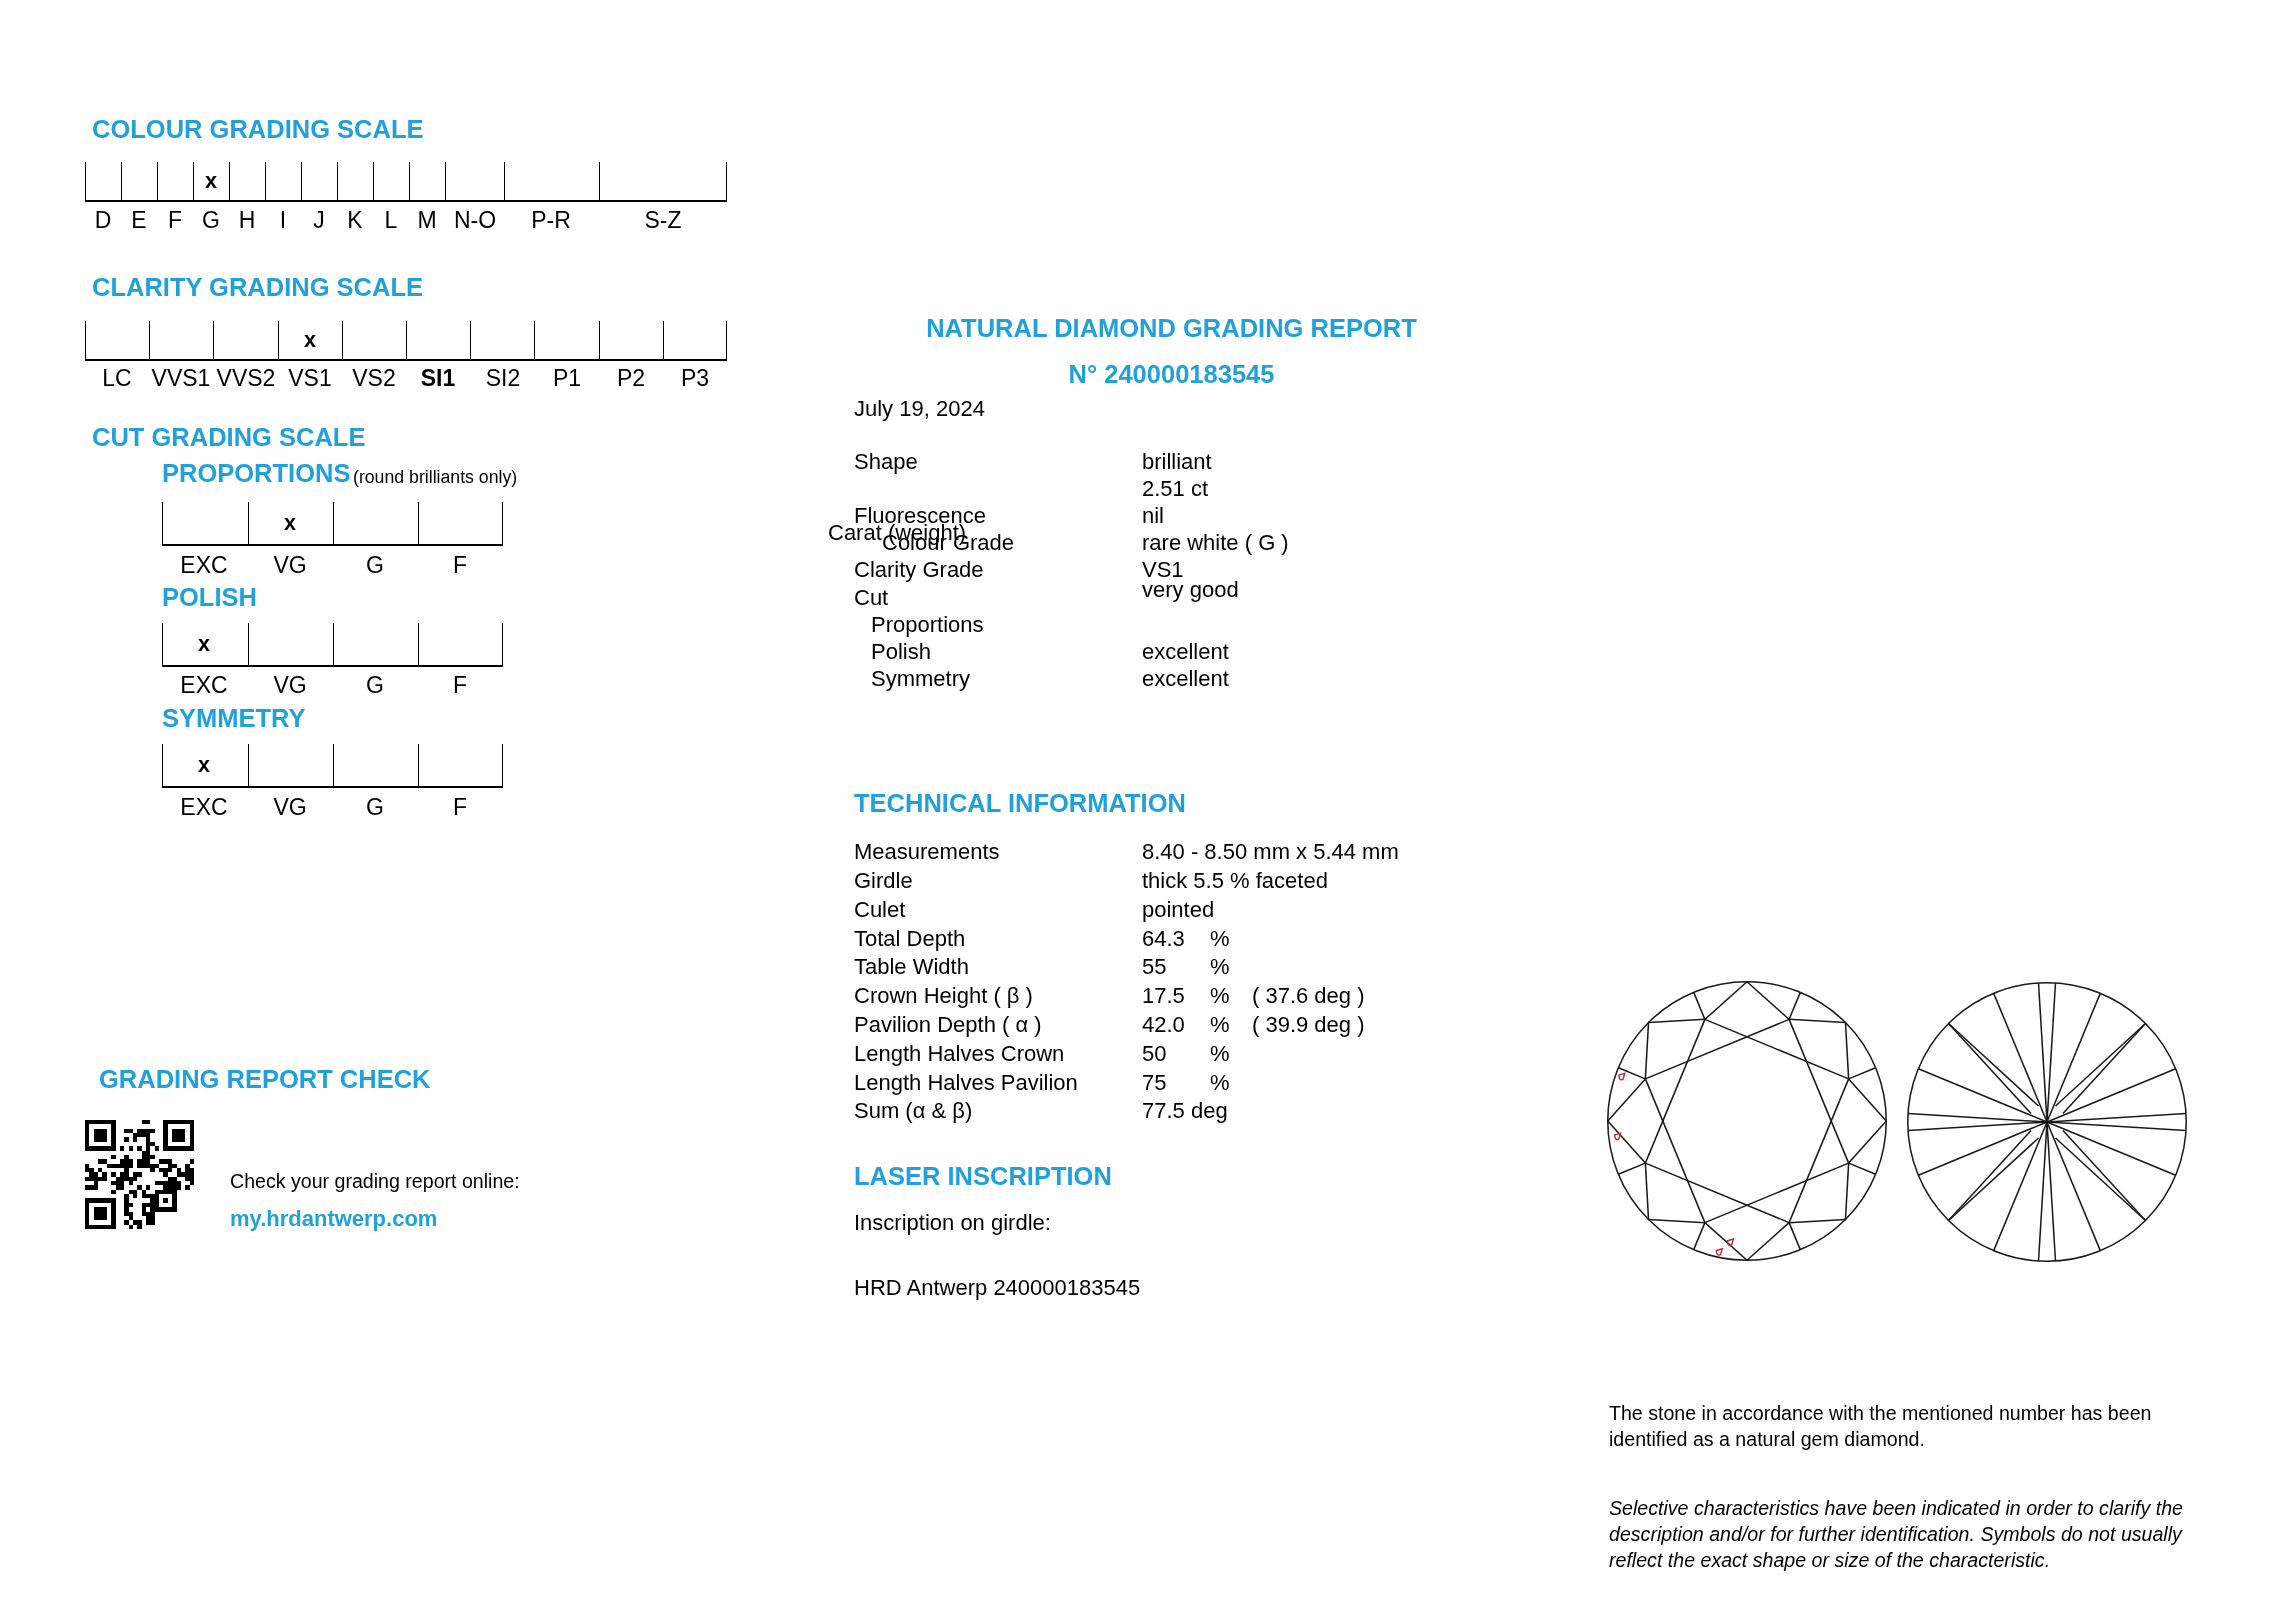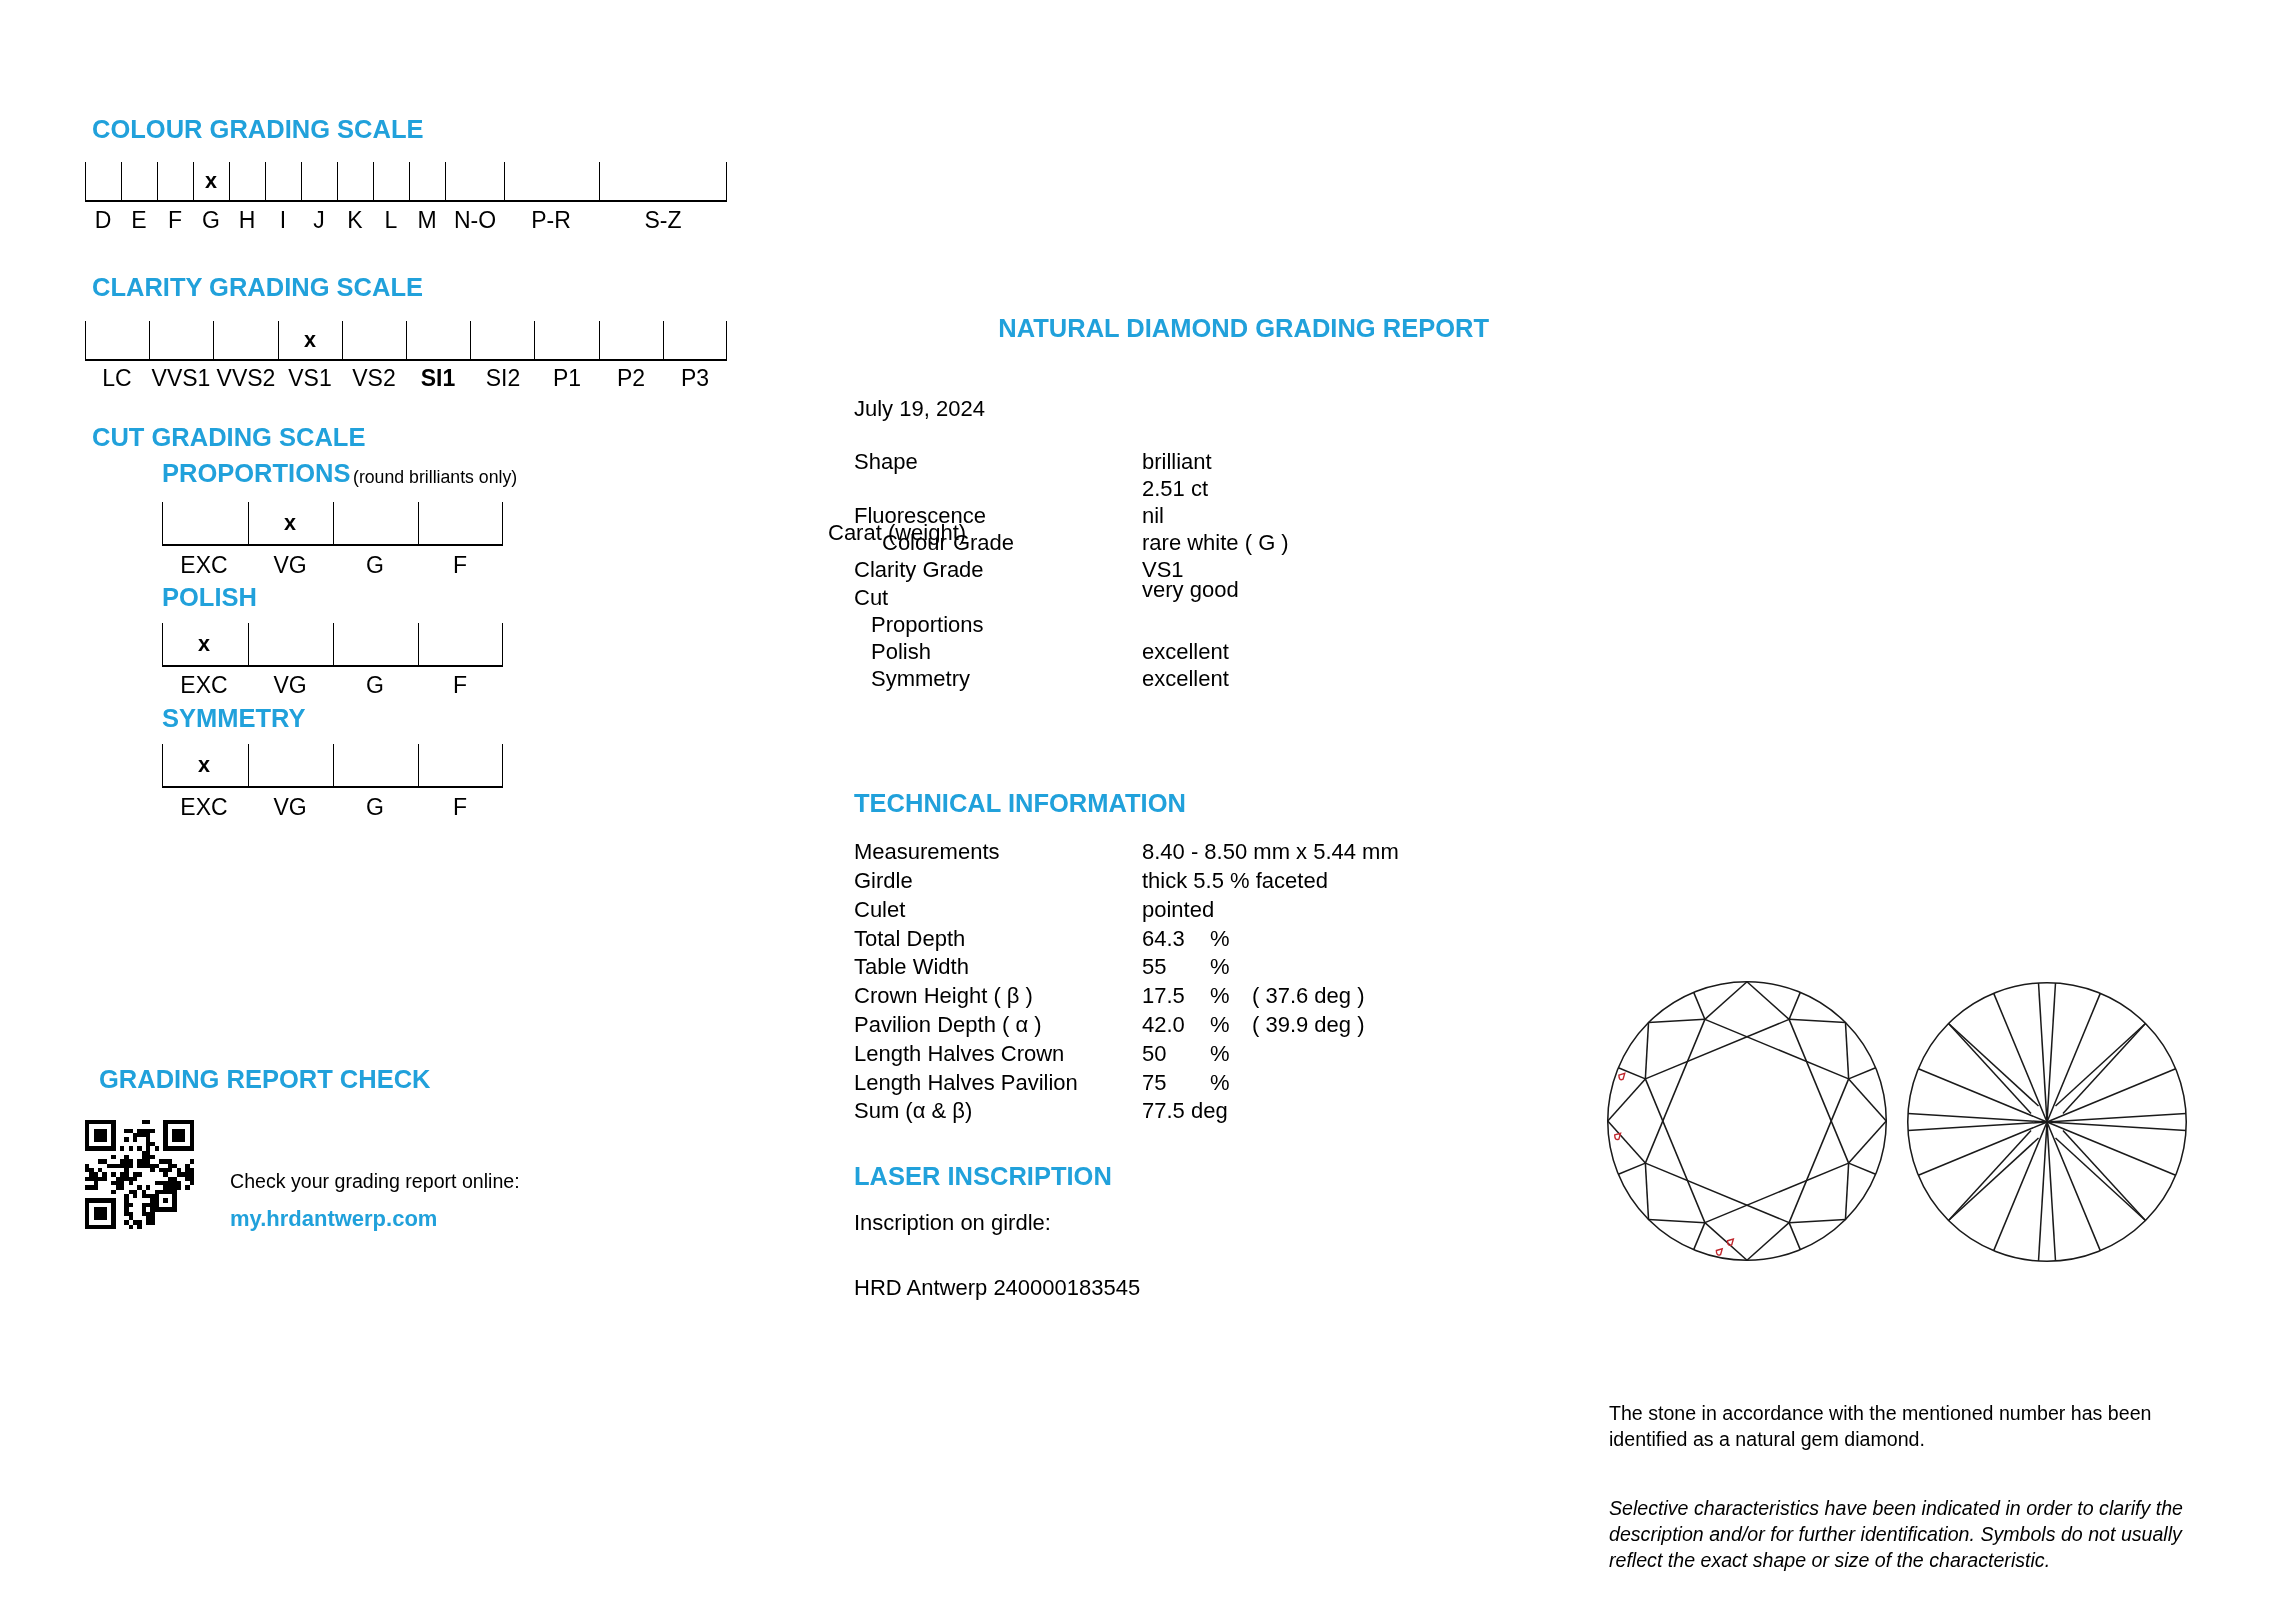--- a/index.html
+++ b/index.html
@@ -17,7 +17,7 @@
   .rvalue{position:absolute;font-size:22px;white-space:nowrap;}
   .runit{position:absolute;font-size:22px;white-space:nowrap;}
   .rextra{position:absolute;font-size:22px;white-space:nowrap;}
-  .center-col{position:absolute;left:854px;width:635px;text-align:right;}
+  .center-col{position:absolute;left:854px;width:635px;text-align:center;}
   .footer-p{font-size:19.6px;line-height:1.33;}
   svg{display:block;}
 </style>

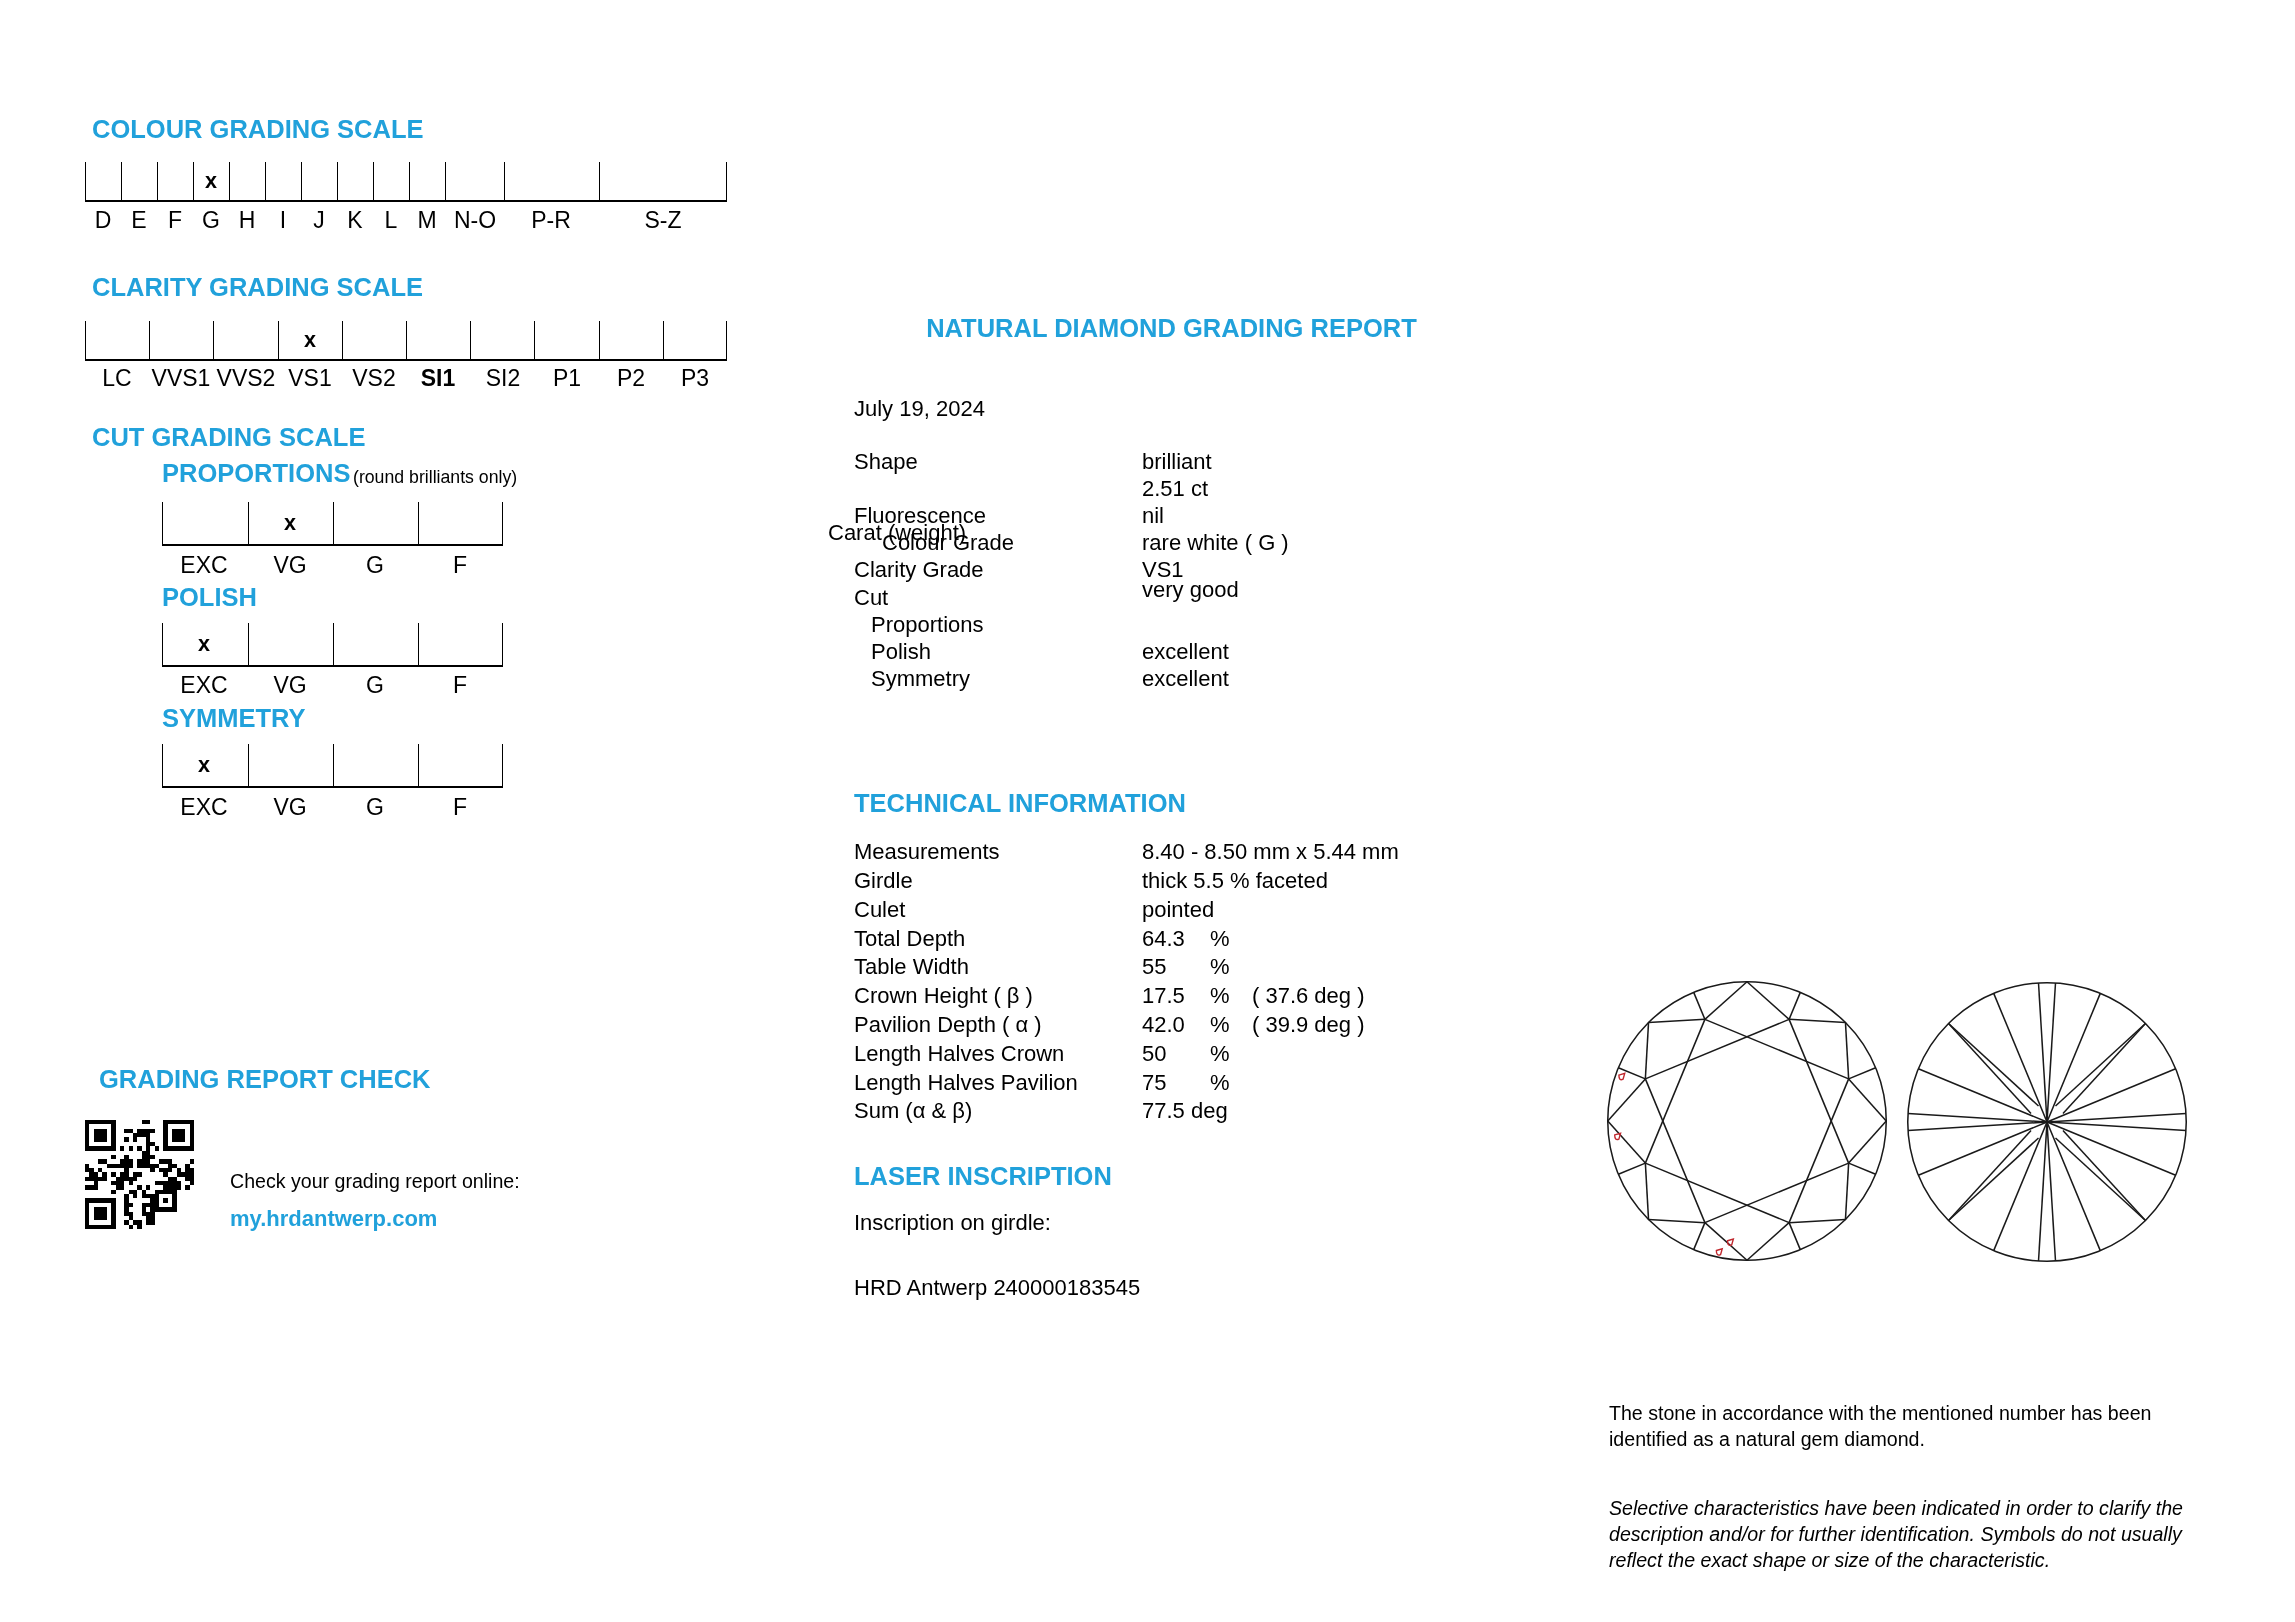--- a/index.html
+++ b/index.html
@@ -147,6 +147,7 @@
   <div class="abs" style="left:230px;top:1206px;font-size:22px;font-weight:bold;color:#21A1DB;">my.hrdantwerp.com</div>
 
   <div class="center-col h1" style="top:314px;">NATURAL DIAMOND GRADING REPORT</div>
+  <div class="center-col h1" style="top:360px;">N° 240000183545</div>
   <div class="abs body-t" style="left:854px;top:396px;">July 19, 2024</div>
 
   <div id="attr-rows">

